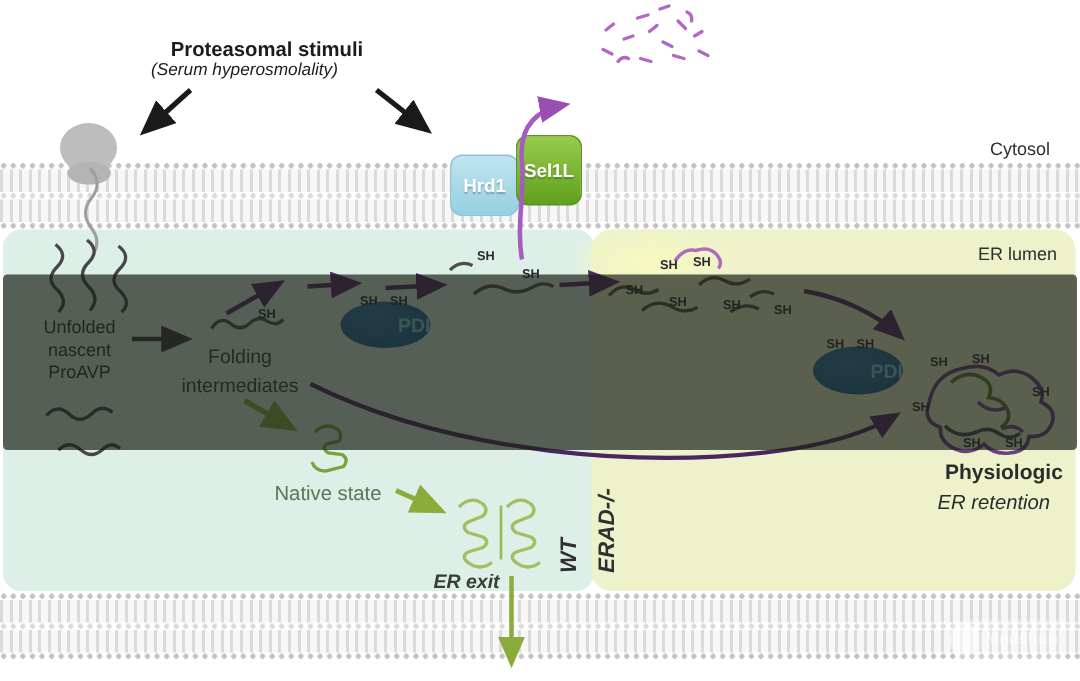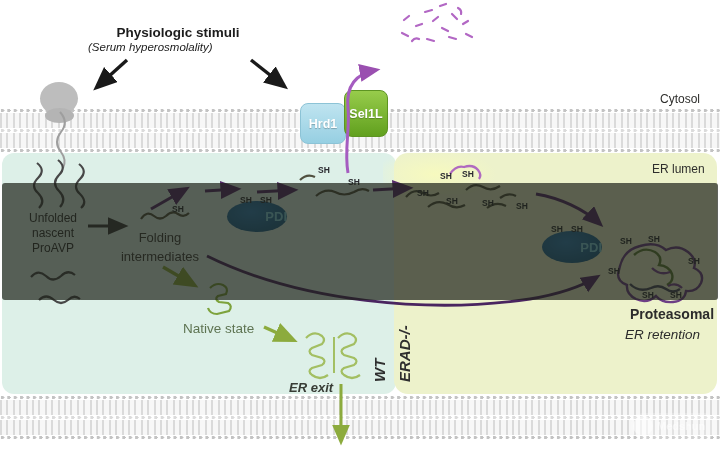--- a/index.html
+++ b/index.html
@@ -208,7 +208,7 @@
     <span>PDI</span>
   </div>
 
-  <div id="physio-1" class="abs lbl z6">Physiologic stimuli</div>
+  <div id="physio-1" class="abs lbl z6">Proteasomal stimuli</div>
   <div id="physio-2" class="abs lbl z6">(Serum hyperosmolality)</div>
   <div id="cytosol" class="abs lbl z6">Cytosol</div>
   <div id="er-lumen" class="abs lbl z6">ER lumen</div>

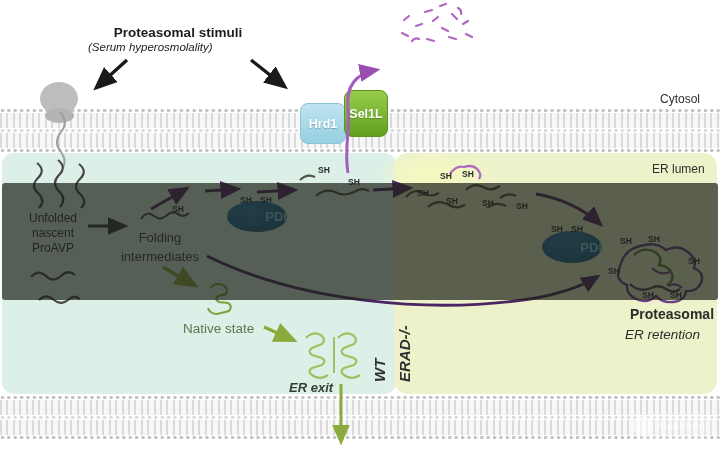--- a/index.html
+++ b/index.html
@@ -36,7 +36,7 @@
   .lbl{color:#2e2e2c;}
   .pre{white-space:pre-line;}
   #physio-1{left:98px;top:25px;width:160px;text-align:center;font-weight:bold;font-size:13.5px;color:#1c1c1c;}
-  #physio-2{left:88px;top:41px;width:150px;text-align:left;font-style:italic;font-size:11.5px;color:#1c1c1c;}
+  #physio-2{left:88px;top:41px;width:150px;text-align:center;font-style:italic;font-size:11.5px;color:#1c1c1c;}
   #proteasomal{left:390px;top:53px;width:96px;font-size:13px;line-height:16px;color:#2b2b2b;text-align:left;}
   #cytosol{left:660px;top:92px;font-size:12px;}
   #er-lumen{left:652px;top:162px;font-size:12px;}

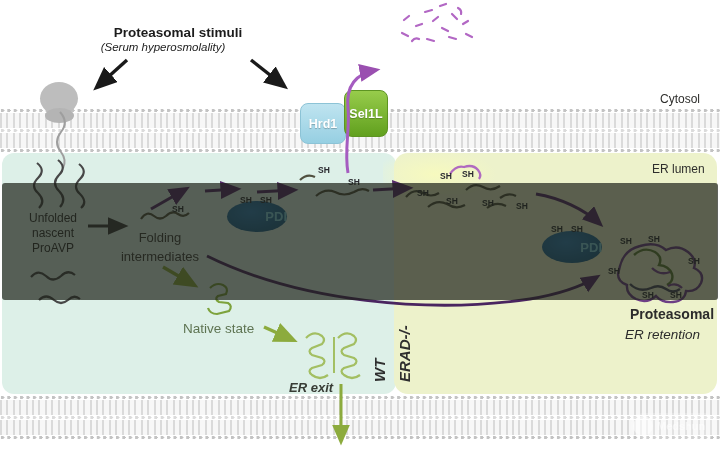--- a/index.html
+++ b/index.html
@@ -219,7 +219,7 @@
 ProAVP</div>
   <div id="native" class="abs z6">Native state</div>
   <div id="er-exit" class="abs z6">ER exit</div>
-  <div id="aggregates" class="abs z6">Proteasomal</div>
+  <div id="aggregates" class="abs z6">Physiologic</div>
   <div id="er-retention" class="abs z6">ER retention</div>
   <div id="wt-label" class="abs rot z6">WT</div>
   <div id="erad-label" class="abs rot z6">ERAD-/-</div>

